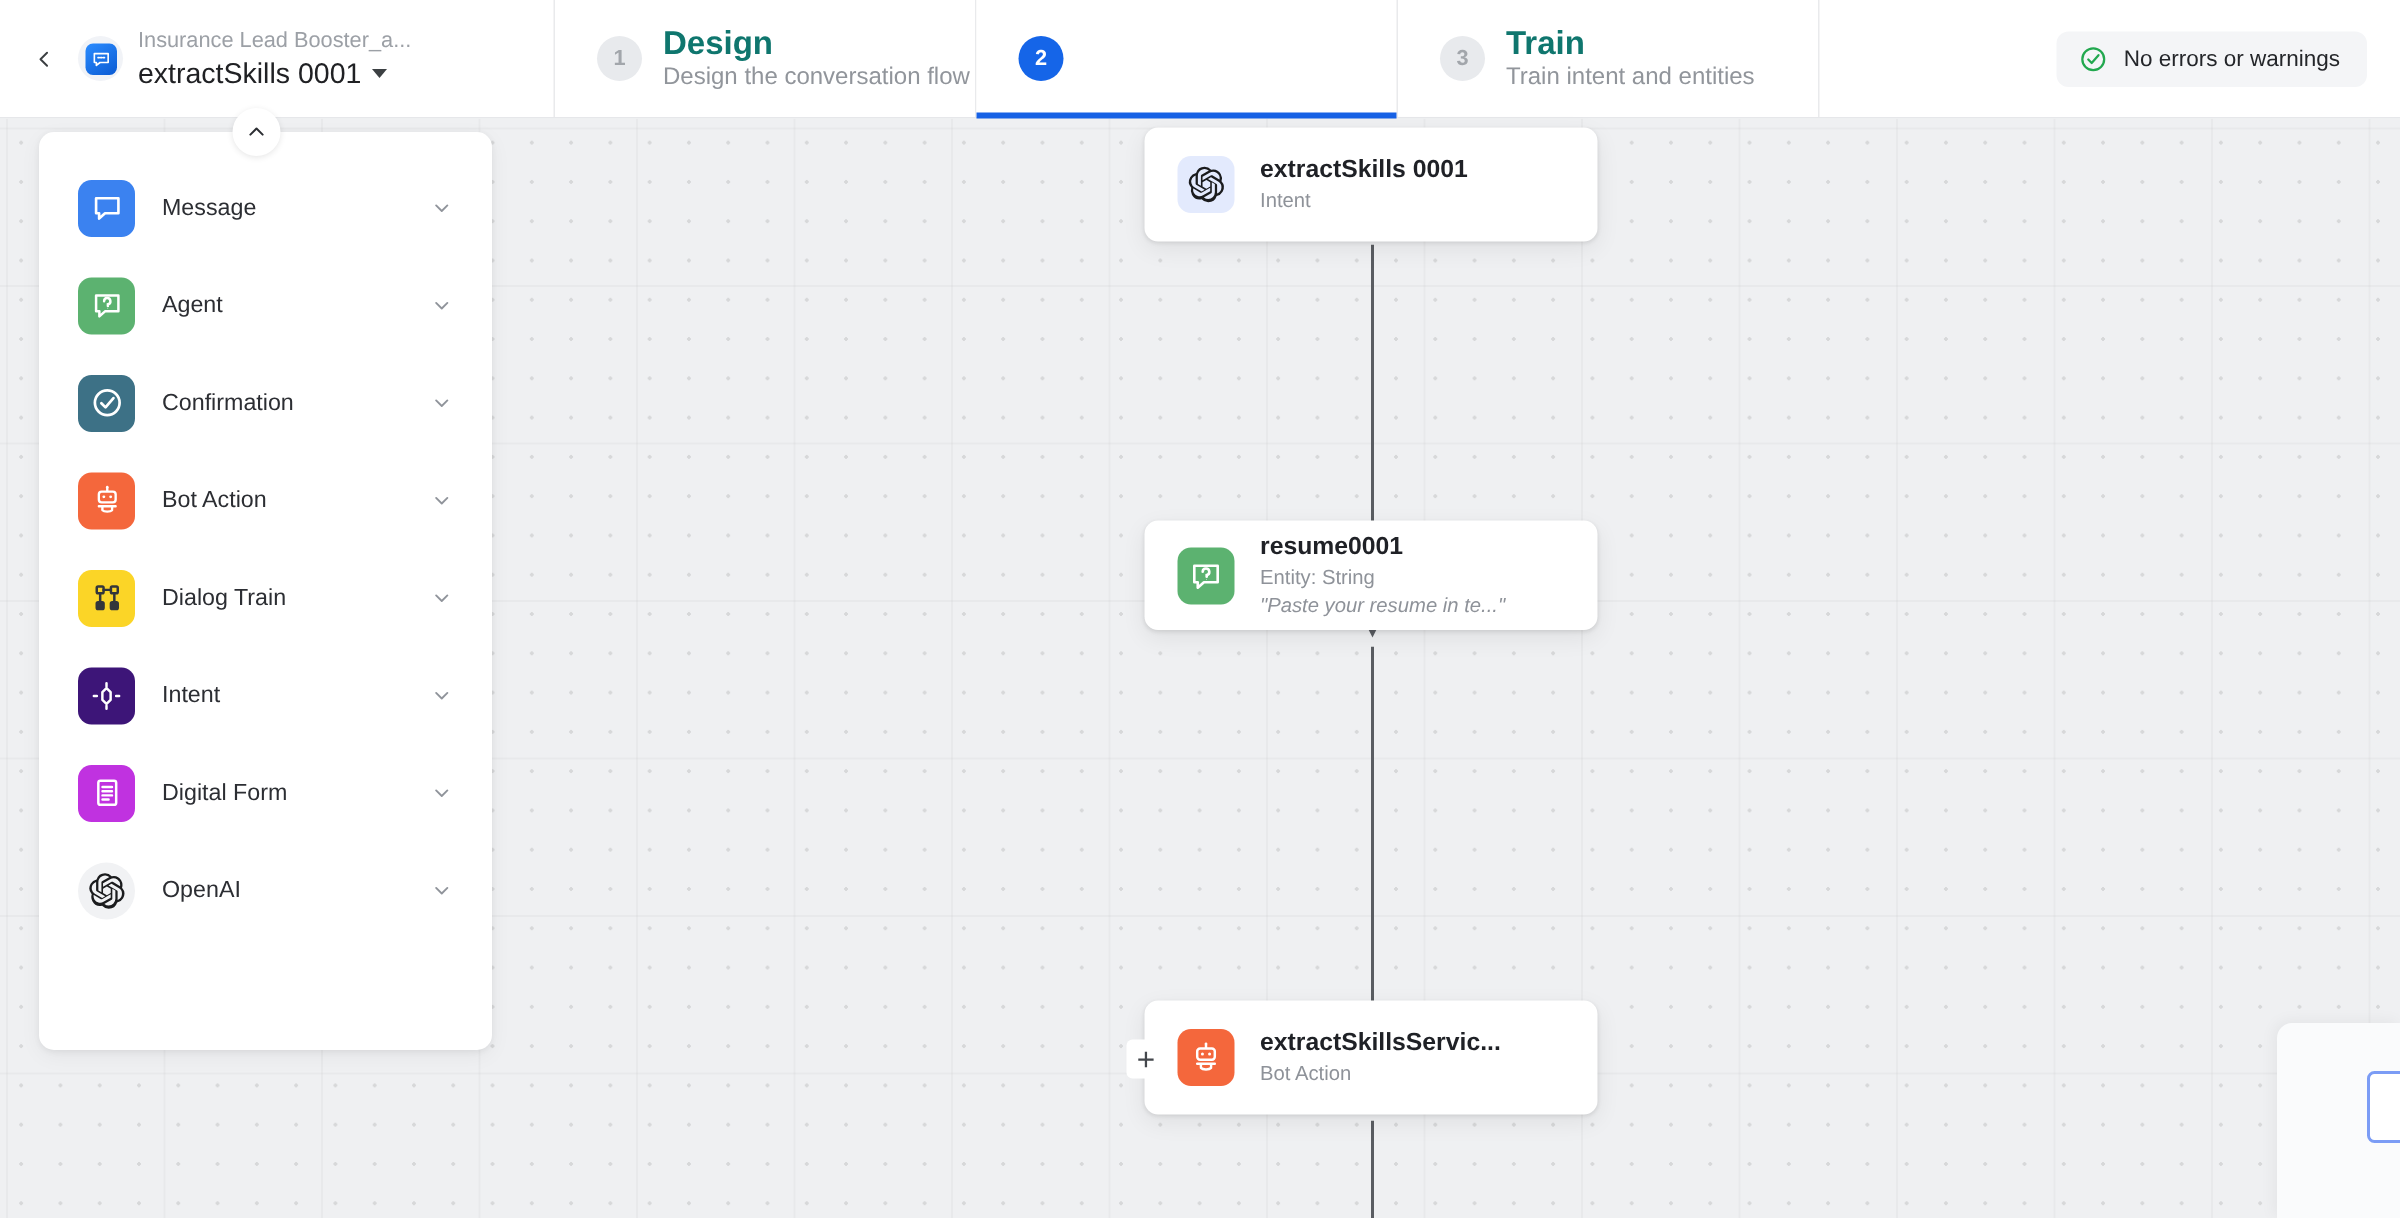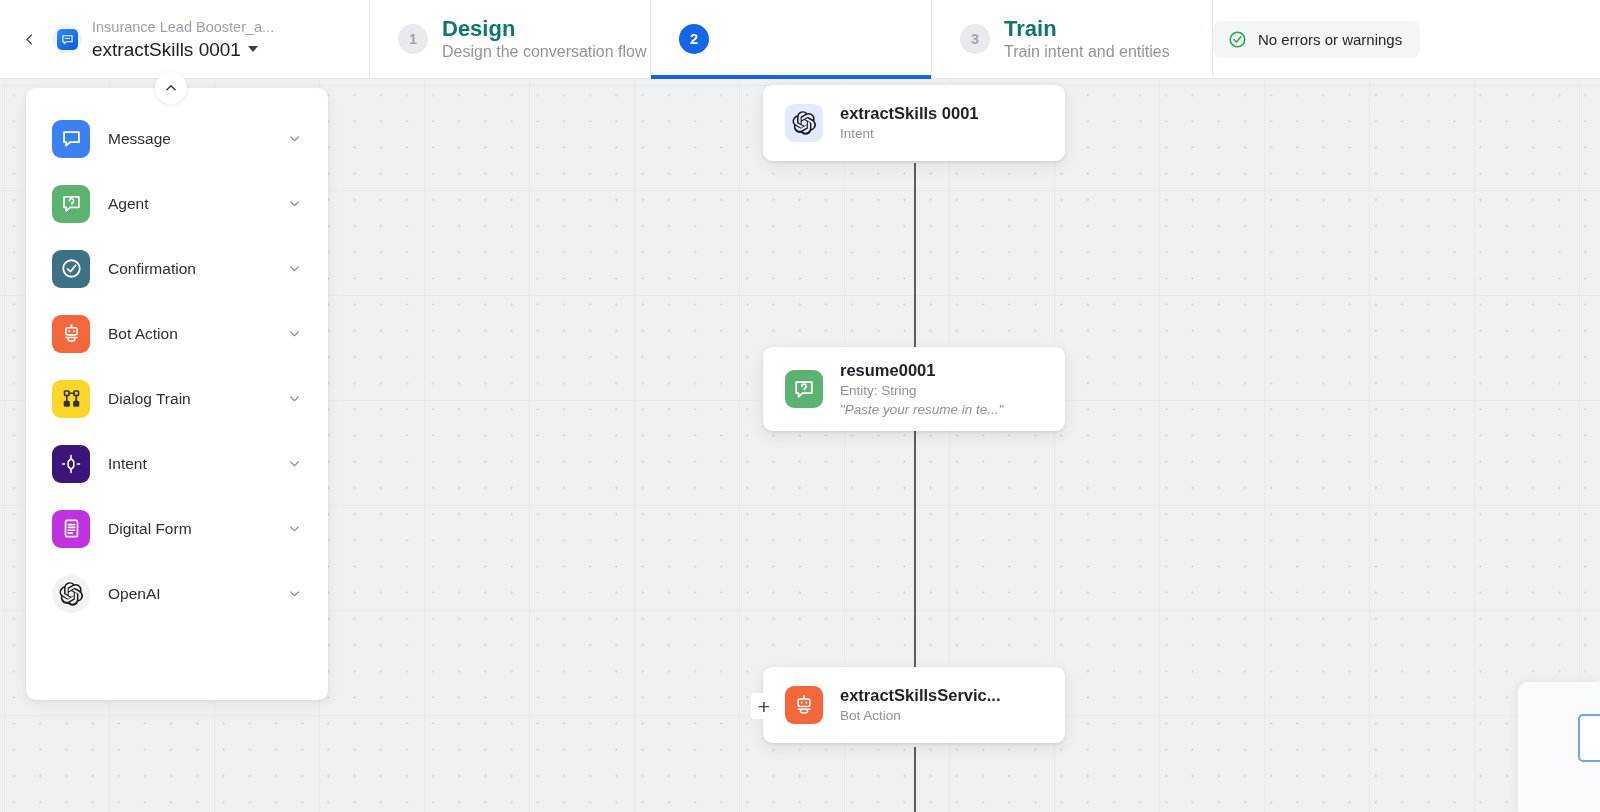--- a/index.html
+++ b/index.html
@@ -102,7 +102,7 @@
 
   .hdr-right {
     flex: 1; display: flex; align-items: center;
-    padding-right: 22px;
+    justify-content: flex-end; padding-right: 22px;
   }
   .status-pill {
     display: flex; align-items: center; gap: 11px;

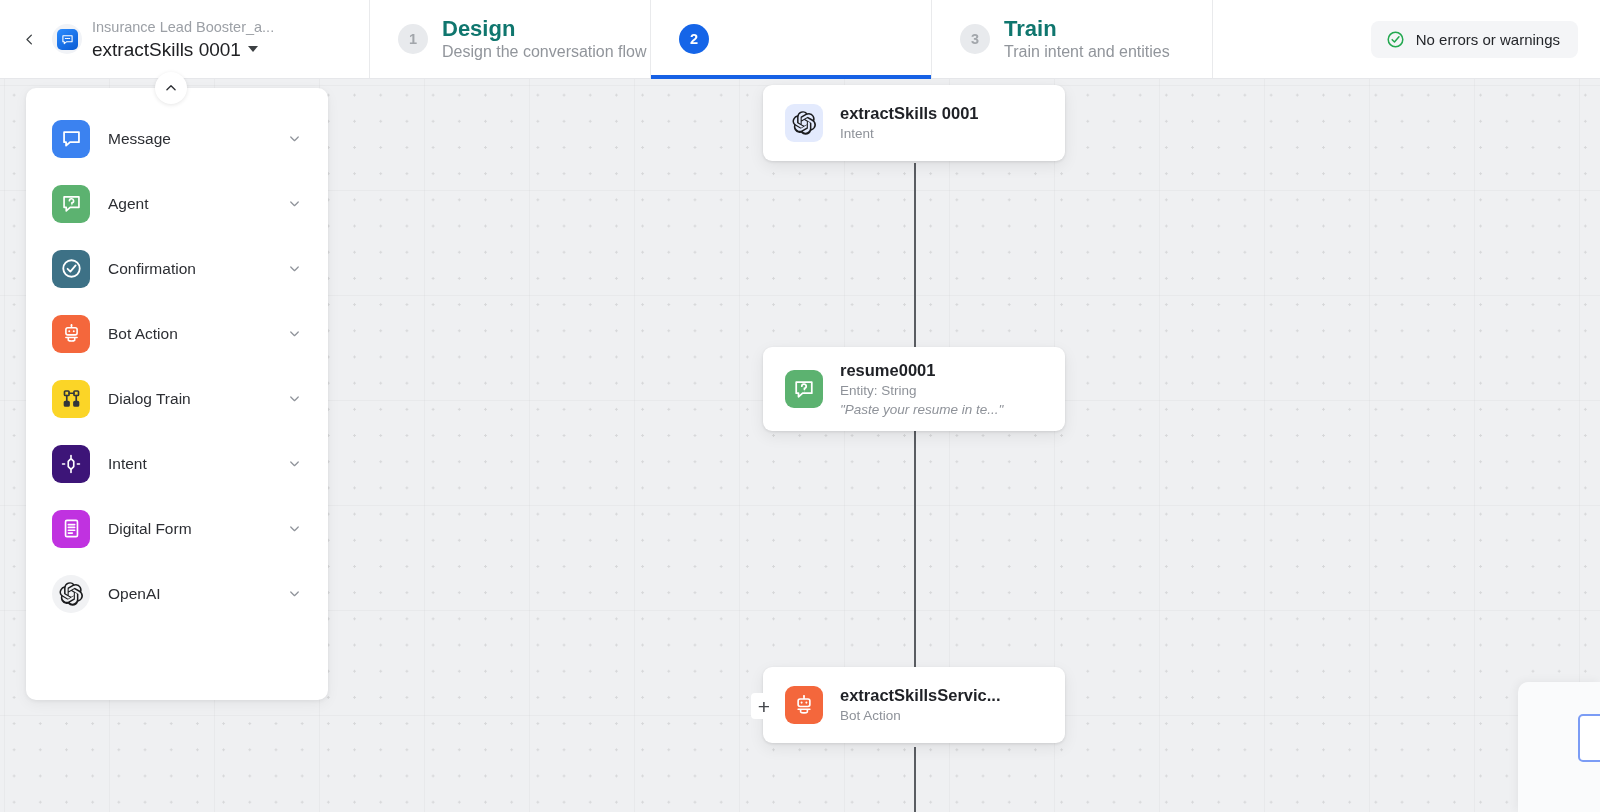--- a/index.html
+++ b/index.html
@@ -219,7 +219,7 @@
     </div>
   </div>
 
-  <div class="node" style="left:763px; top:268px; width:302px; height:84px;">
+  <div class="node" style="left:763px; top:268px; width:302px; height:73px;">
     <div class="node-icon" style="background:#5cb270;">
       <svg width="22" height="22" viewBox="0 0 24 24" fill="none" stroke="#ffffff" stroke-width="1.9">
         <path d="M3.5 4.5h17v12h-10l-4.5 4v-4h-2.5z" stroke-linejoin="round"></path>

